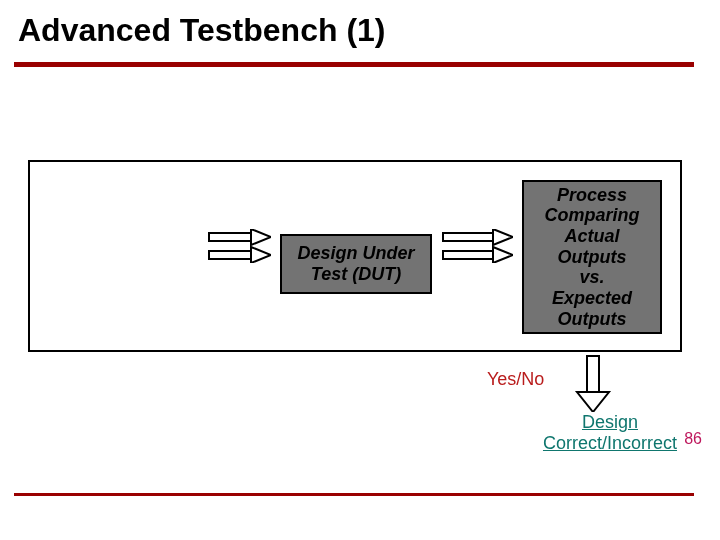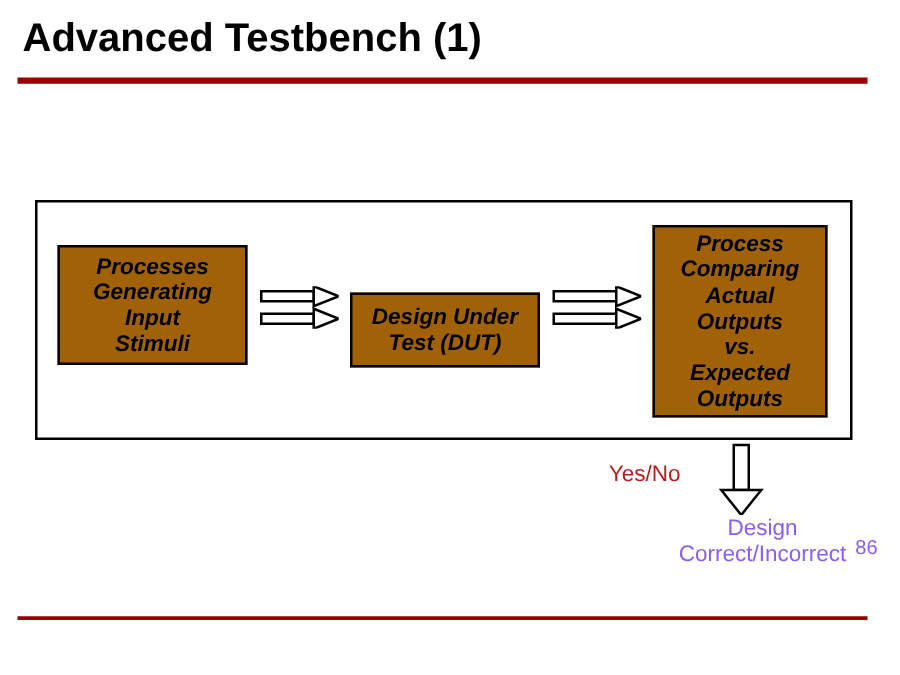--- a/index.html
+++ b/index.html
@@ -18,7 +18,7 @@
     border: 2px solid #000; background: #fff;
   }
   .inner-box {
-    position: absolute; border: 2px solid #000; background: #a16207;
+    position: absolute; border: 2px solid #000; background: #737373;
     display: flex; align-items: center; justify-content: center;
     text-align: center; font-style: italic; font-weight: bold;
     font-family: Arial, Helvetica, sans-serif; font-size: 18px; line-height: 1.15;

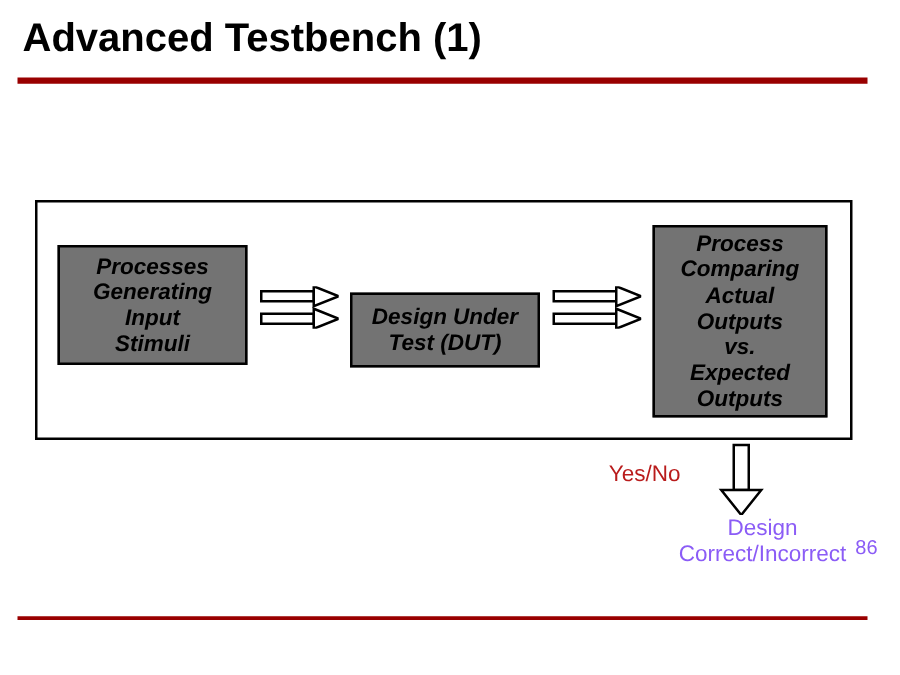--- a/index.html
+++ b/index.html
@@ -53,9 +53,6 @@
 
   <div class="outer-box"></div>
 
-  <div class="inner-box box1">
-    <span>Processes<br>Generating<br>Input<br>Stimuli</span>
-  </div>
   <div class="inner-box box2">
     <span>Design Under<br>Test (DUT)</span>
   </div>

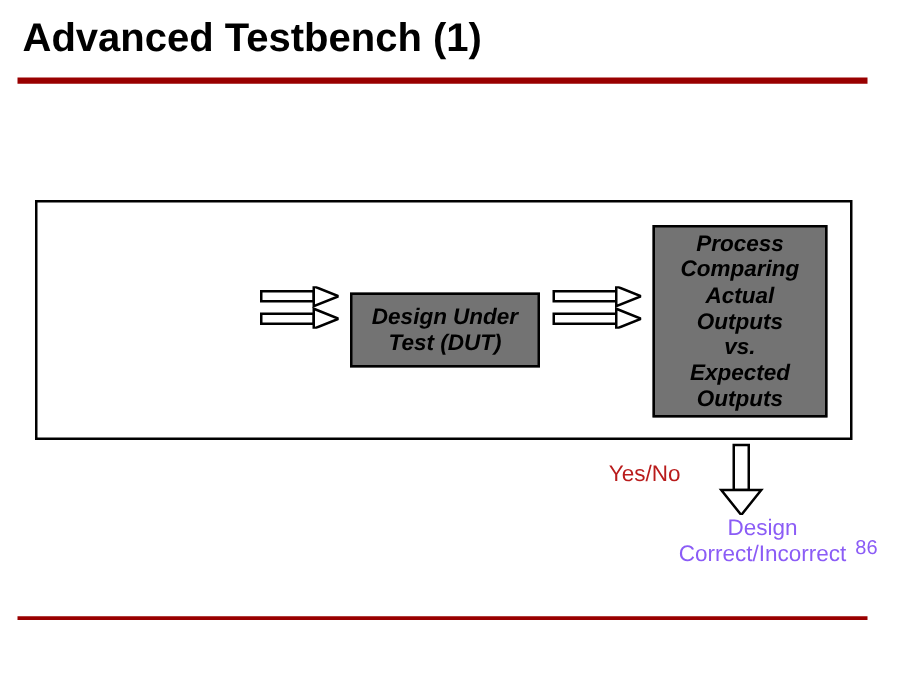--- a/index.html
+++ b/index.html
@@ -33,7 +33,7 @@
   }
   .result {
     position: absolute; left: 540px; top: 412px; width: 140px;
-    text-align: center; font-size: 18px; color: #8b5cf6;
+    text-align: center; font-size: 18px; color: #0f766e; text-decoration: underline;
   }
   .bottom-rule {
     position: absolute; left: 14px; top: 493px; width: 680px; height: 3px;

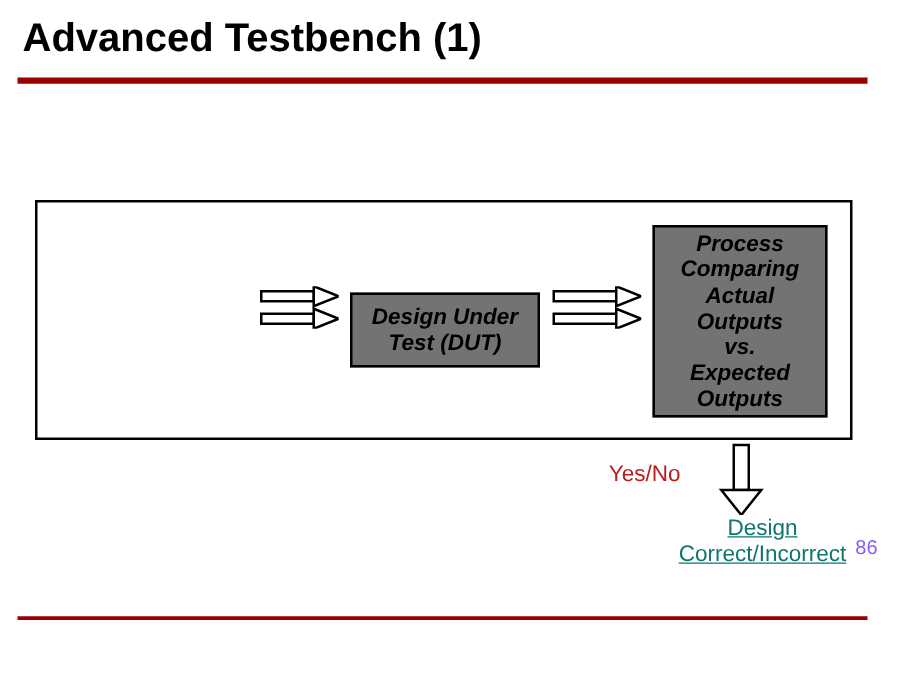--- a/index.html
+++ b/index.html
@@ -40,7 +40,7 @@
     background: #900;
   }
   .pagenum {
-    position: absolute; right: 18px; bottom: 10px; font-size: 16px; color: #8b5cf6;
+    position: absolute; right: 18px; bottom: 10px; font-size: 16px; color: #be185d;
   }
 </style>
 </head>

